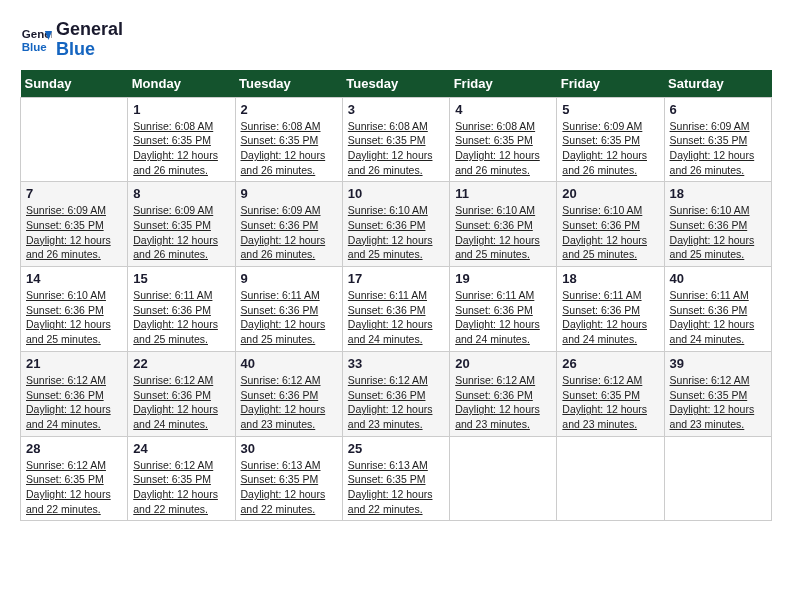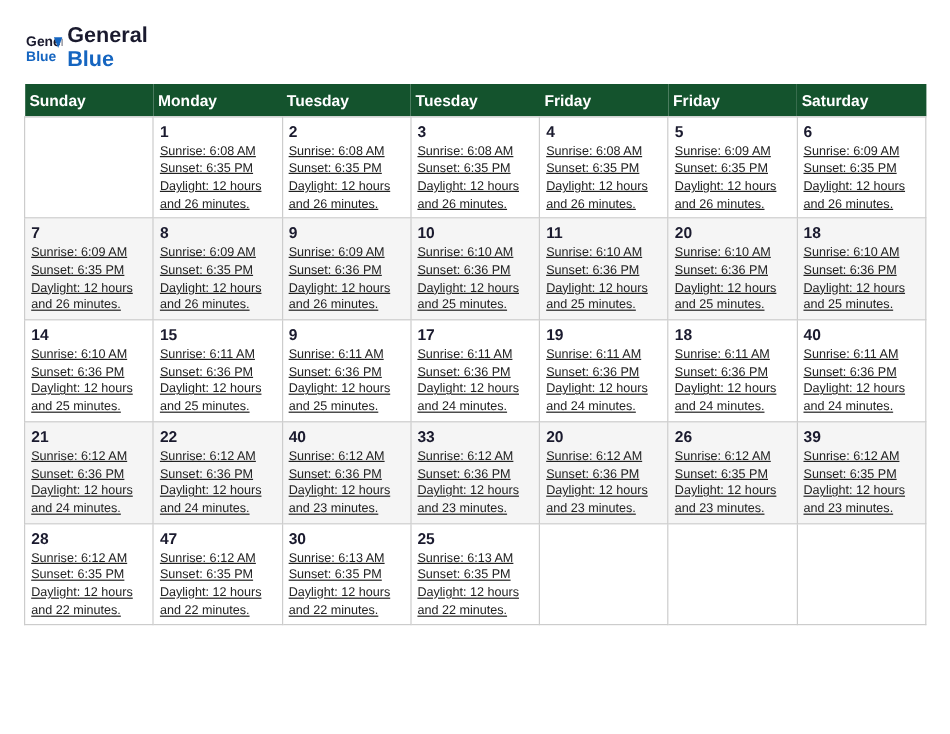--- a/index.html
+++ b/index.html
@@ -249,7 +249,7 @@
           <div class="day-info">Sunrise: 6:12 AM<br>Sunset: 6:35 PM<br>Daylight: 12 hours<br>and 22 minutes.</div>
         </td>
         <td>
-          <span class="day-number">47</span>
+          <span class="day-number">24</span>
           <div class="day-info">Sunrise: 6:12 AM<br>Sunset: 6:35 PM<br>Daylight: 12 hours<br>and 22 minutes.</div>
         </td>
         <td>

